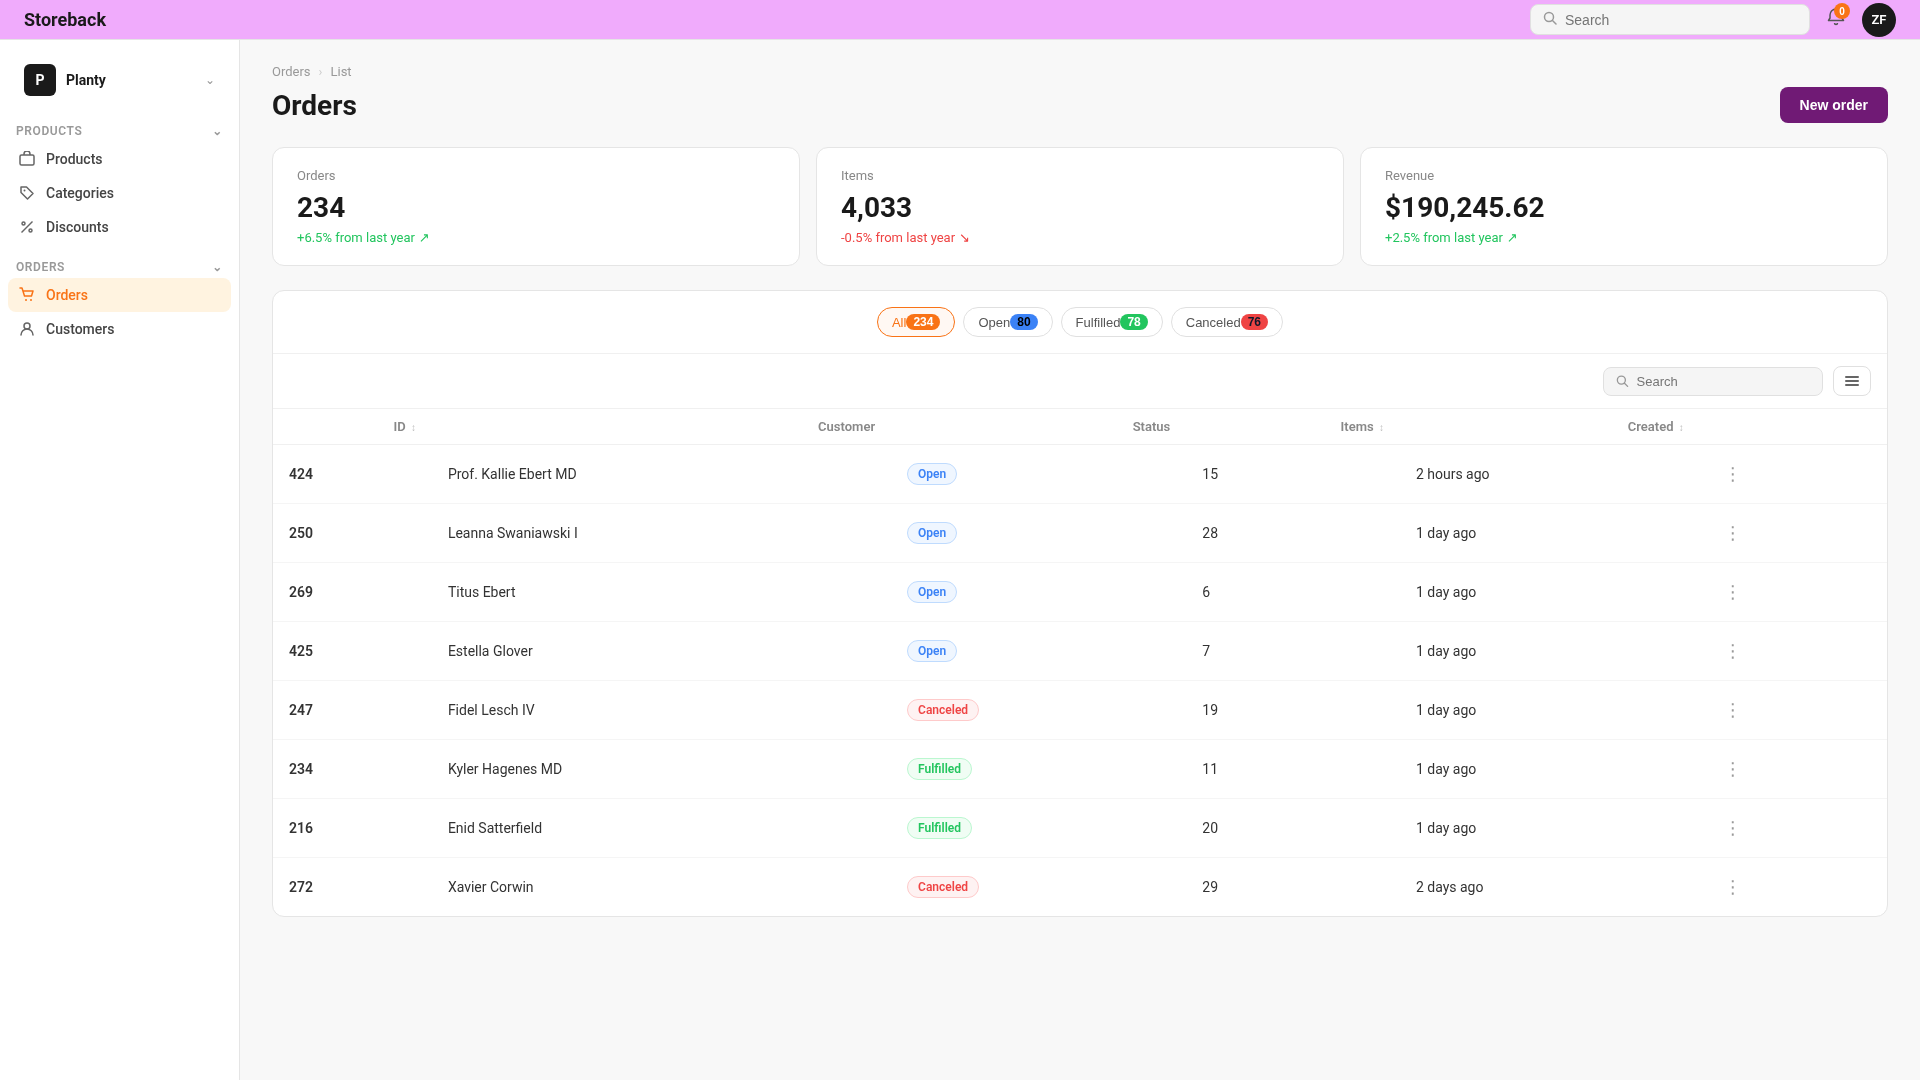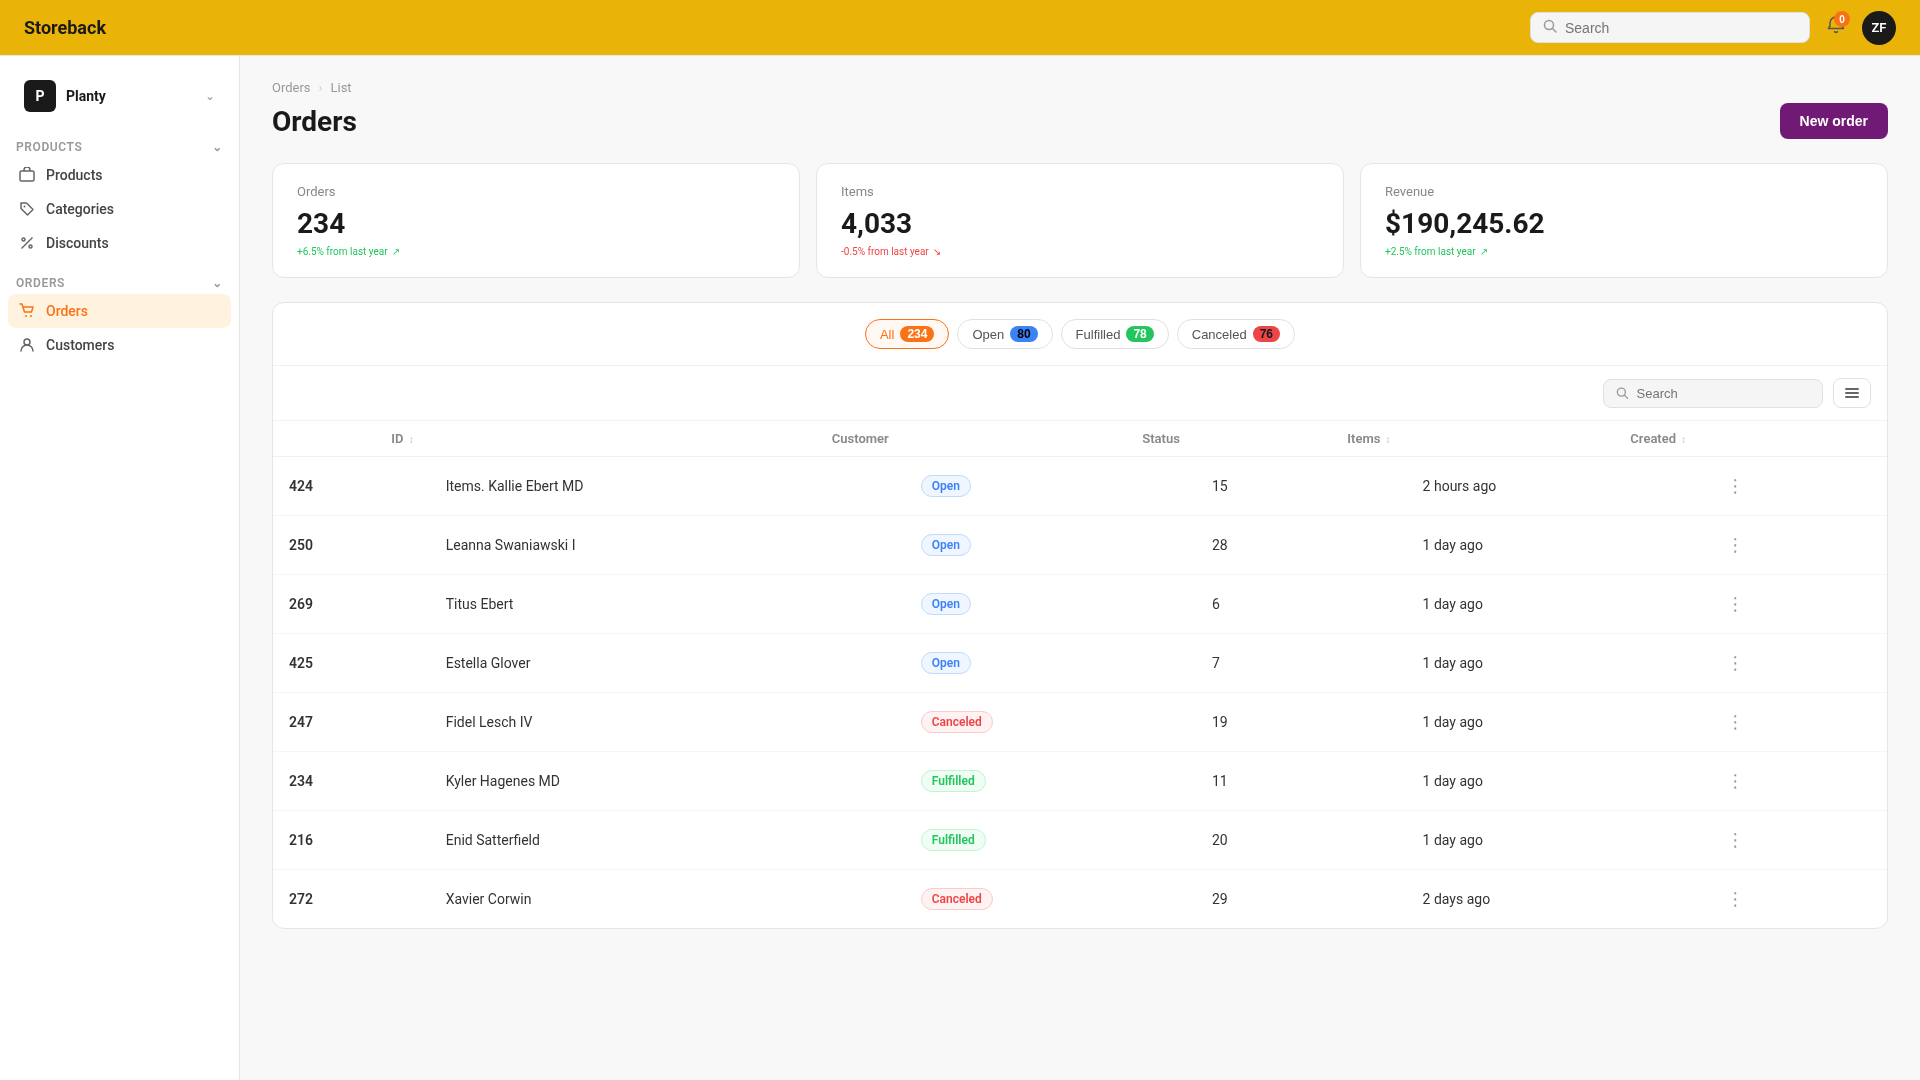--- a/index.html
+++ b/index.html
@@ -6,7 +6,7 @@
     body { font-family: -apple-system, BlinkMacSystemFont, 'Segoe UI', Roboto, sans-serif; background: #f5f5f5; color: #1a1a1a; font-size: 14px; display: flex; flex-direction: column; height: 100vh; overflow: hidden; }
 
     
-    .topbar { background: #eab308; border-bottom: 1px solid #e5e5e5; height: 56px; display: flex; align-items: center; justify-content: space-between; padding: 0 24px; flex-shrink: 0; gap: 34px; }
+    .topbar { background: #f0abfc; border-bottom: 1px solid #e5e5e5; height: 40px; display: flex; align-items: center; justify-content: space-between; padding: 0 24px; flex-shrink: 0; gap: 34px; }
     .topbar-logo { font-weight: 700; font-size: 18px; color: #1a1a1a; }
     .topbar-right { display: flex; align-items: center; gap: 16px; }
     .topbar-search { display: flex; align-items: center; background: #f5f5f5; border: 1px solid #e0e0e0; border-radius: 8px; padding: 6px 12px; gap: 8px; width: 280px; }

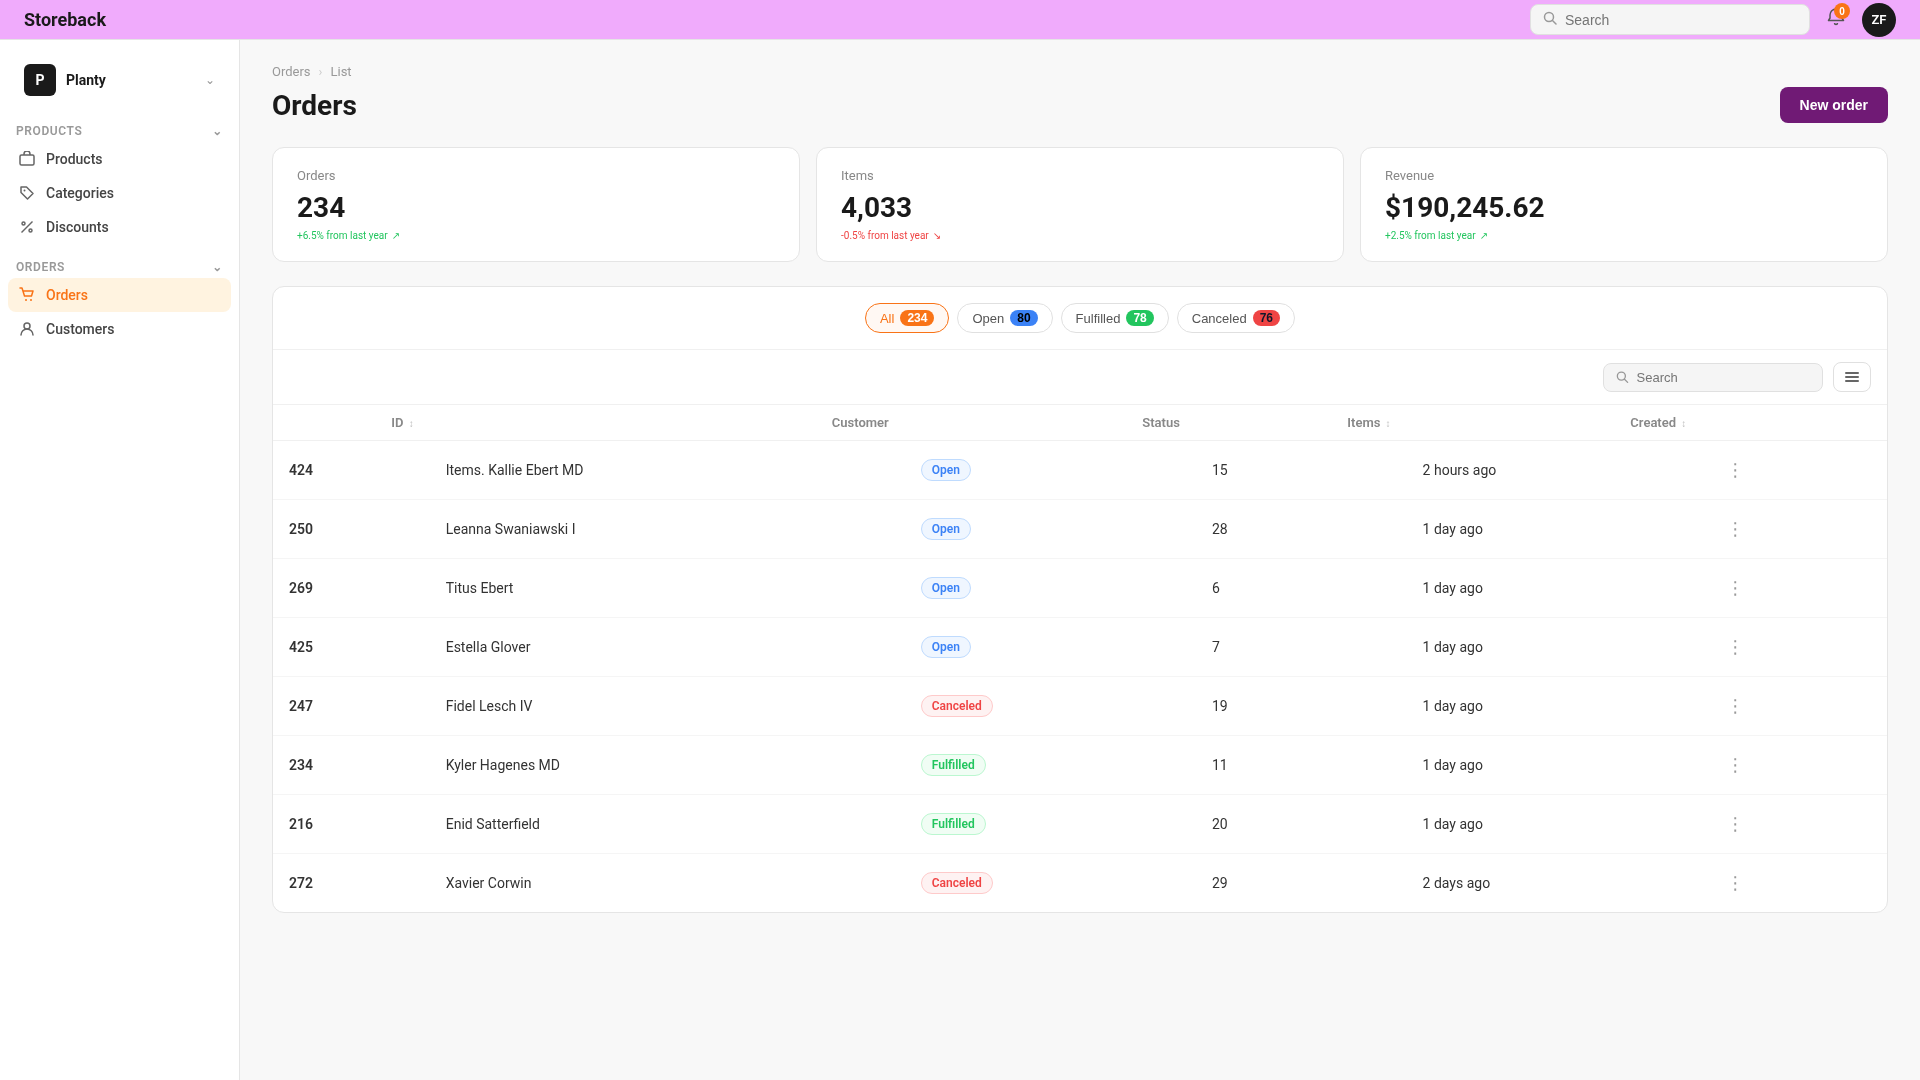--- a/index.html
+++ b/index.html
@@ -54,7 +54,7 @@
     .stat-card { background: #fff; border: 1px solid #e5e5e5; border-radius: 12px; padding: 20px 24px; }
     .stat-label { font-size: 13px; color: #888; margin-bottom: 8px; }
     .stat-value { font-size: 28px; font-weight: 700; color: #1a1a1a; margin-bottom: 6px; }
-    .stat-change { font-size: 10px; display: flex; align-items: center; gap: 4px; }
+    .stat-change { font-size: 13px; display: flex; align-items: center; gap: 4px; }
     .stat-change.positive { color: #22c55e; }
     .stat-change.negative { color: #ef4444; }
 

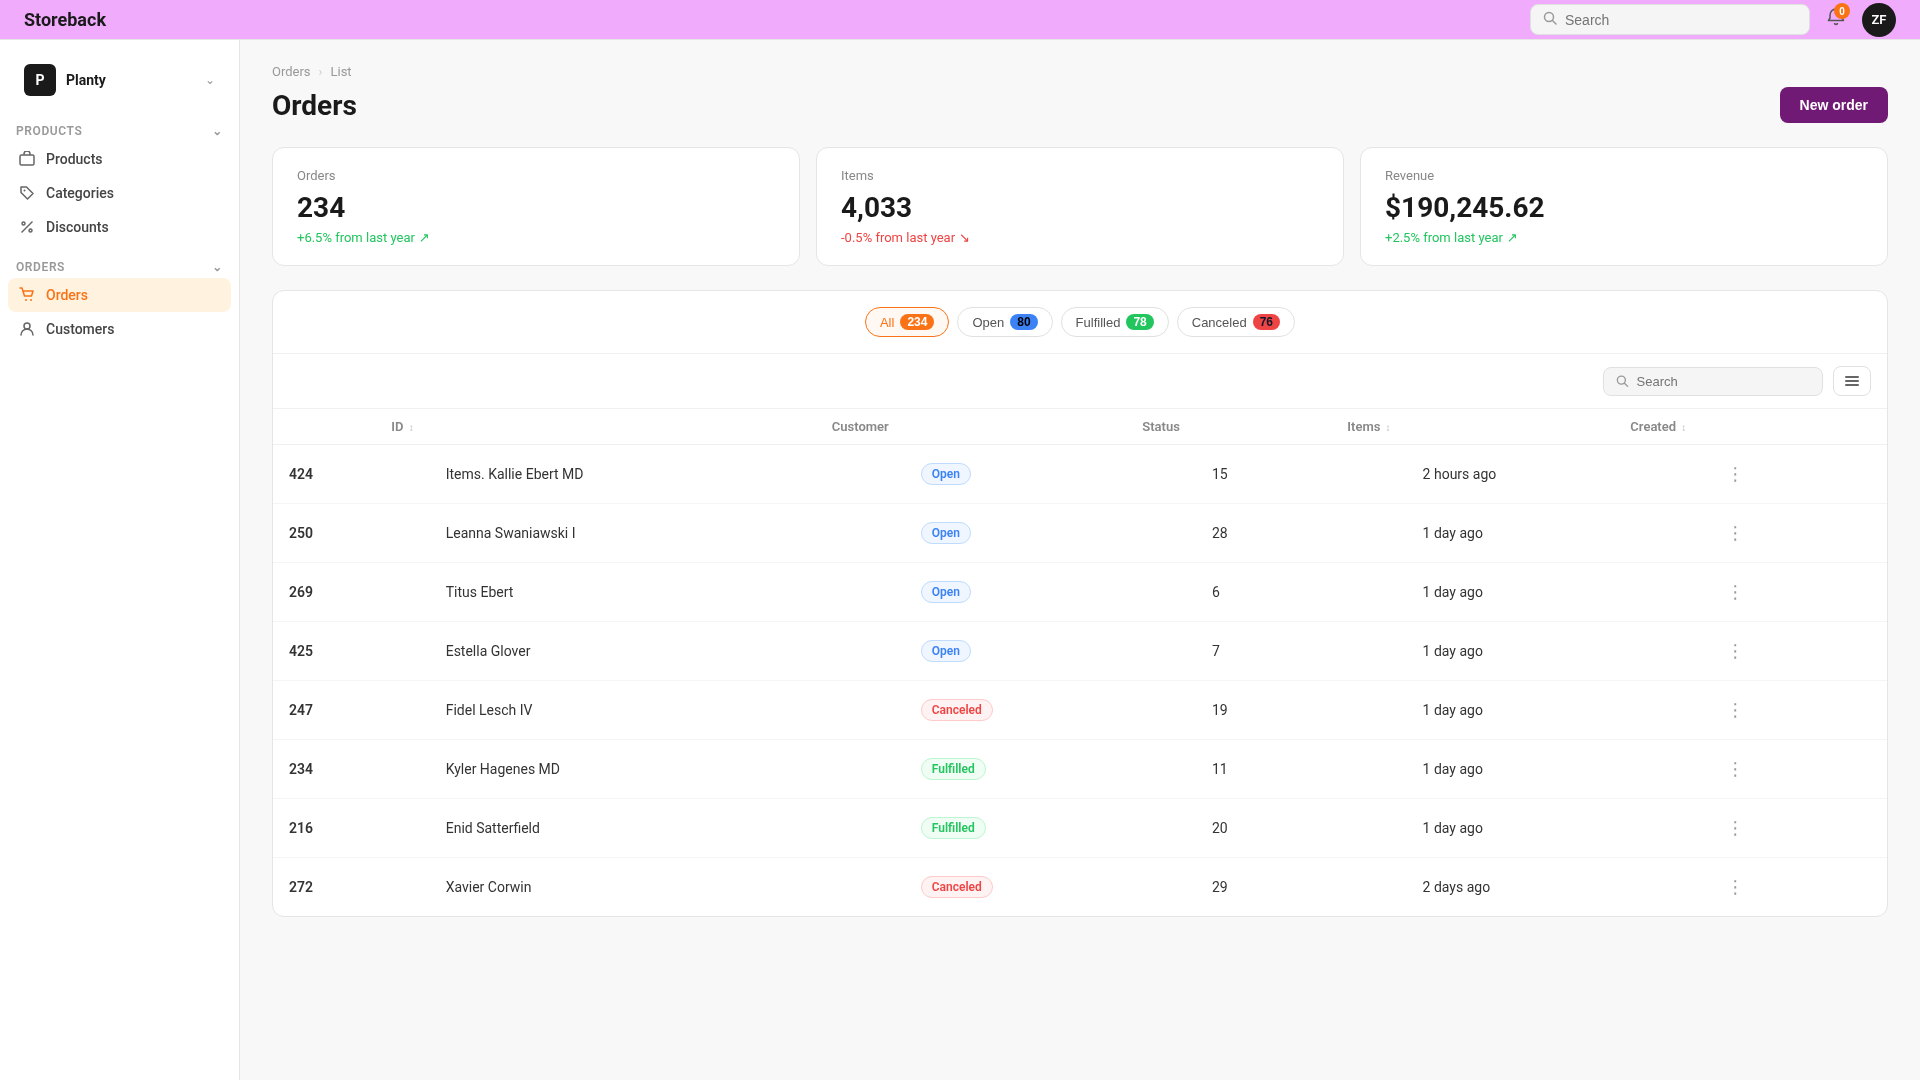--- a/index.html
+++ b/index.html
@@ -63,7 +63,7 @@
 
     
     .filter-row { display: flex; justify-content: center; gap: 8px; padding: 16px; border-bottom: 1px solid #f0f0f0; }
-    .filter-tab { display: flex; align-items: center; gap: 6px; padding: 6px 14px; border-radius: 20px; border: 1px solid #e0e0e0; background: #fff; cursor: pointer; font-size: 13px; font-weight: 500; color: #555; transition: all 0.15s; }
+    .filter-tab { display: flex; align-items: center; padding: 6px 14px; border-radius: 20px; border: 1px solid #e0e0e0; background: #fff; cursor: pointer; font-size: 13px; font-weight: 500; color: #555; transition: all 0.15s; }
     .filter-tab.active { border-color: #f97316; background: #fff8f3; color: #f97316; }
     .filter-badge { font-size: 12px; font-weight: 600; padding: 1px 7px; border-radius: 10px; }
     .badge-all { background: #f97316; color: #fff; }

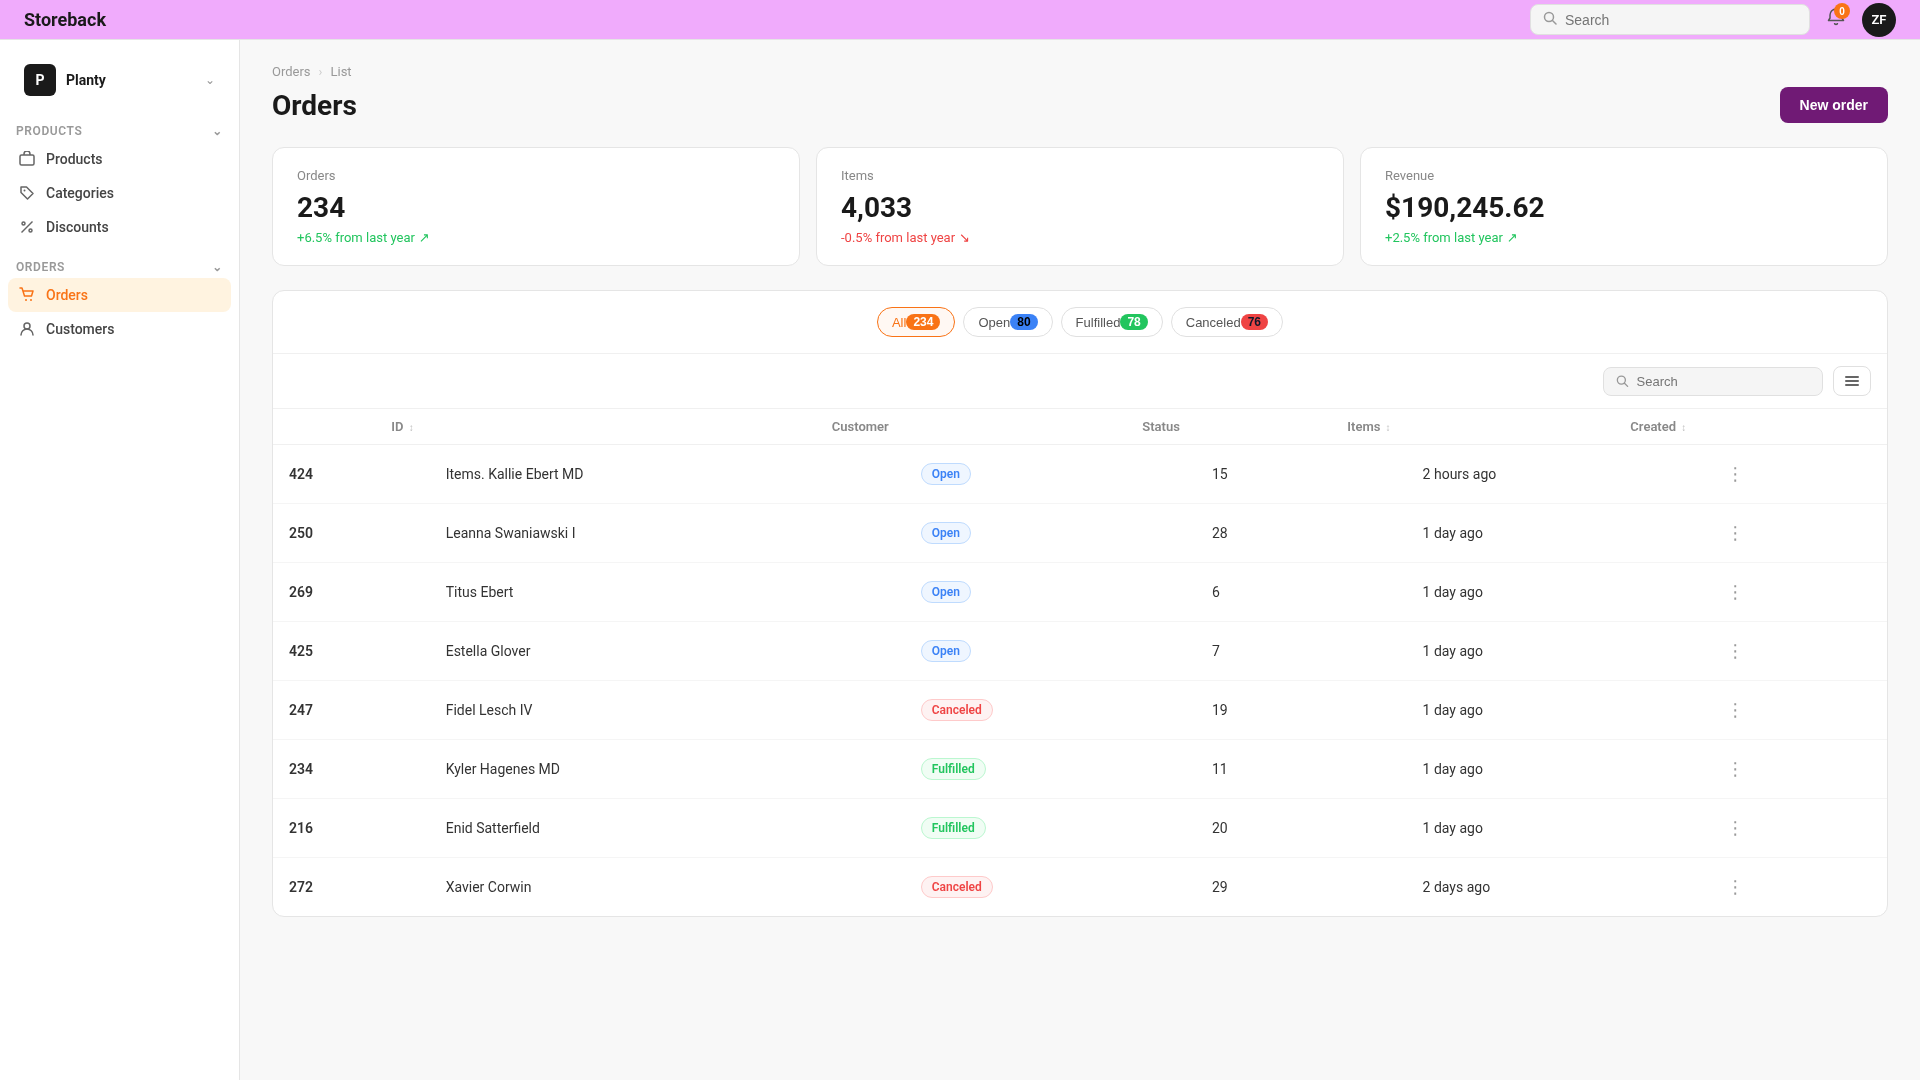--- a/index.html
+++ b/index.html
@@ -287,7 +287,7 @@
         <tbody id="table-body">
         <tr>
     <td class="id-col">424</td>
-    <td class="customer-col">Items. Kallie Ebert MD</td>
+    <td class="customer-col">Prof. Kallie Ebert MD</td>
     <td><span class="status-badge status-open">Open</span></td>
     <td class="items-col">15</td>
     <td class="created-col">2 hours ago</td>

